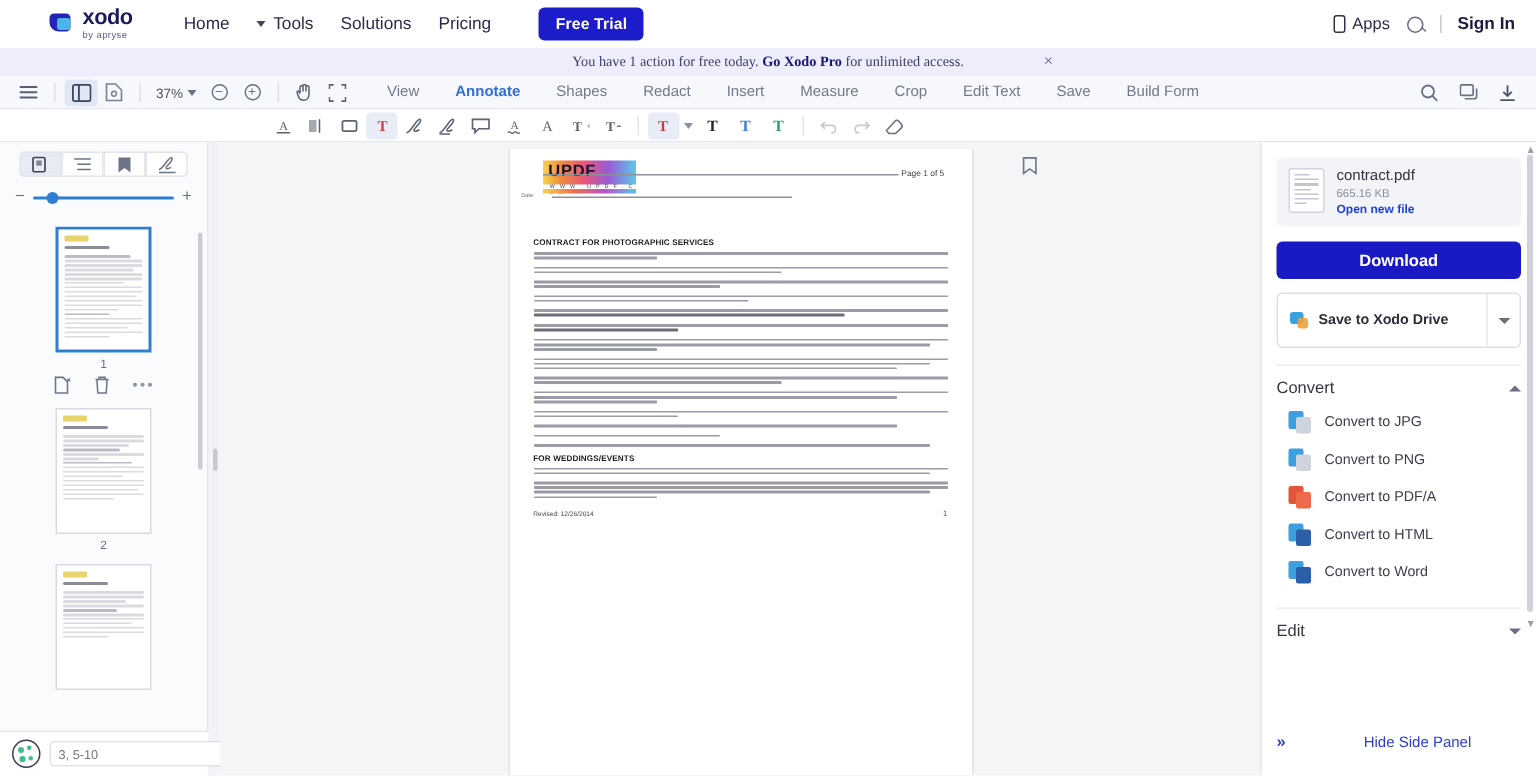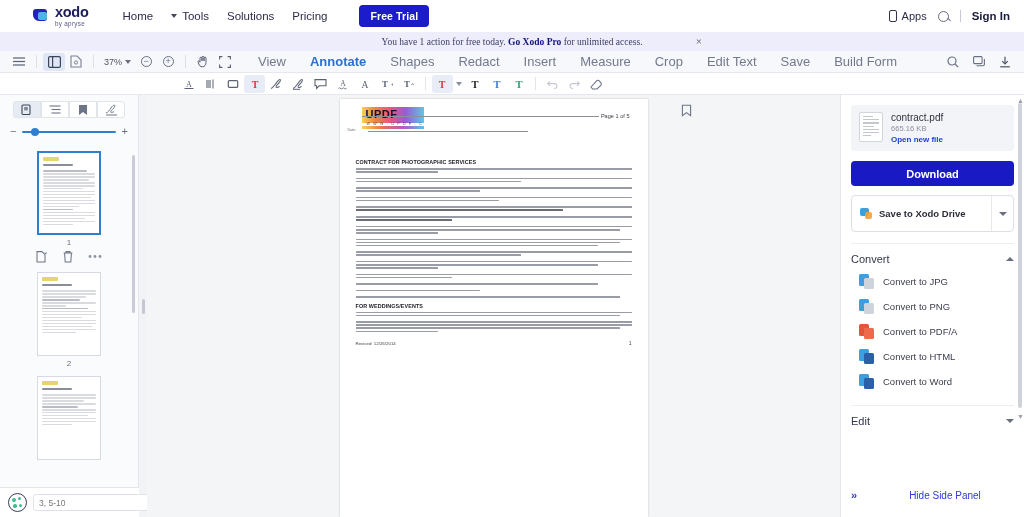--- a/index.html
+++ b/index.html
@@ -71,7 +71,7 @@
   .circ { width:11px;height:11px;border:1.2px solid #6a7085;border-radius:50%;
           display:flex;align-items:center;justify-content:center;font-size:9px;line-height:1;color:#6a7085;}
   .tabs { display:flex; align-items:center; margin-left:10px; }
-  .tab { font-size:13px; color:#73798c; padding:3px 12px; cursor:pointer; white-space:nowrap;}
+  .tab { font-size:10px; color:#73798c; padding:3px 12px; cursor:pointer; white-space:nowrap;}
   .tab.sel { color:#2f6fd0; font-weight:600; }
   .tb1-right { margin-left:auto; display:flex; align-items:center; gap:4px; }
 

